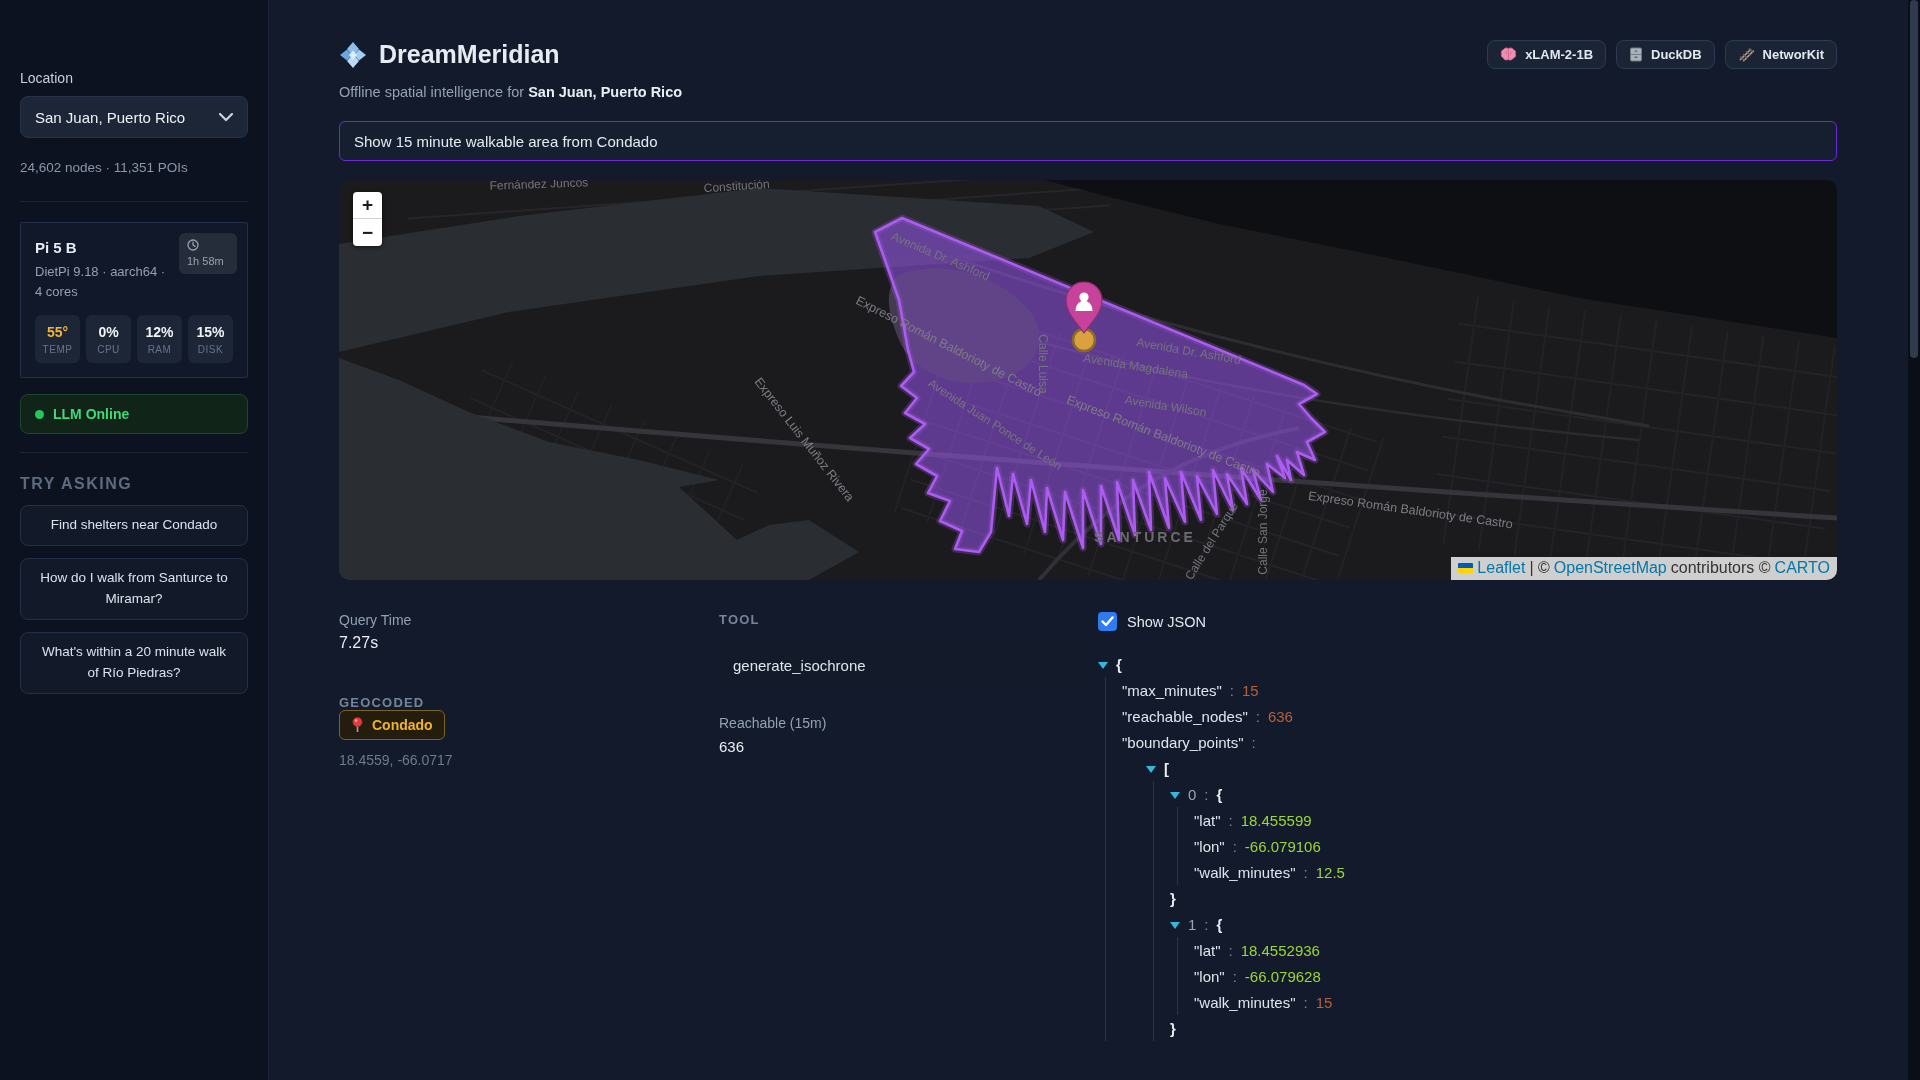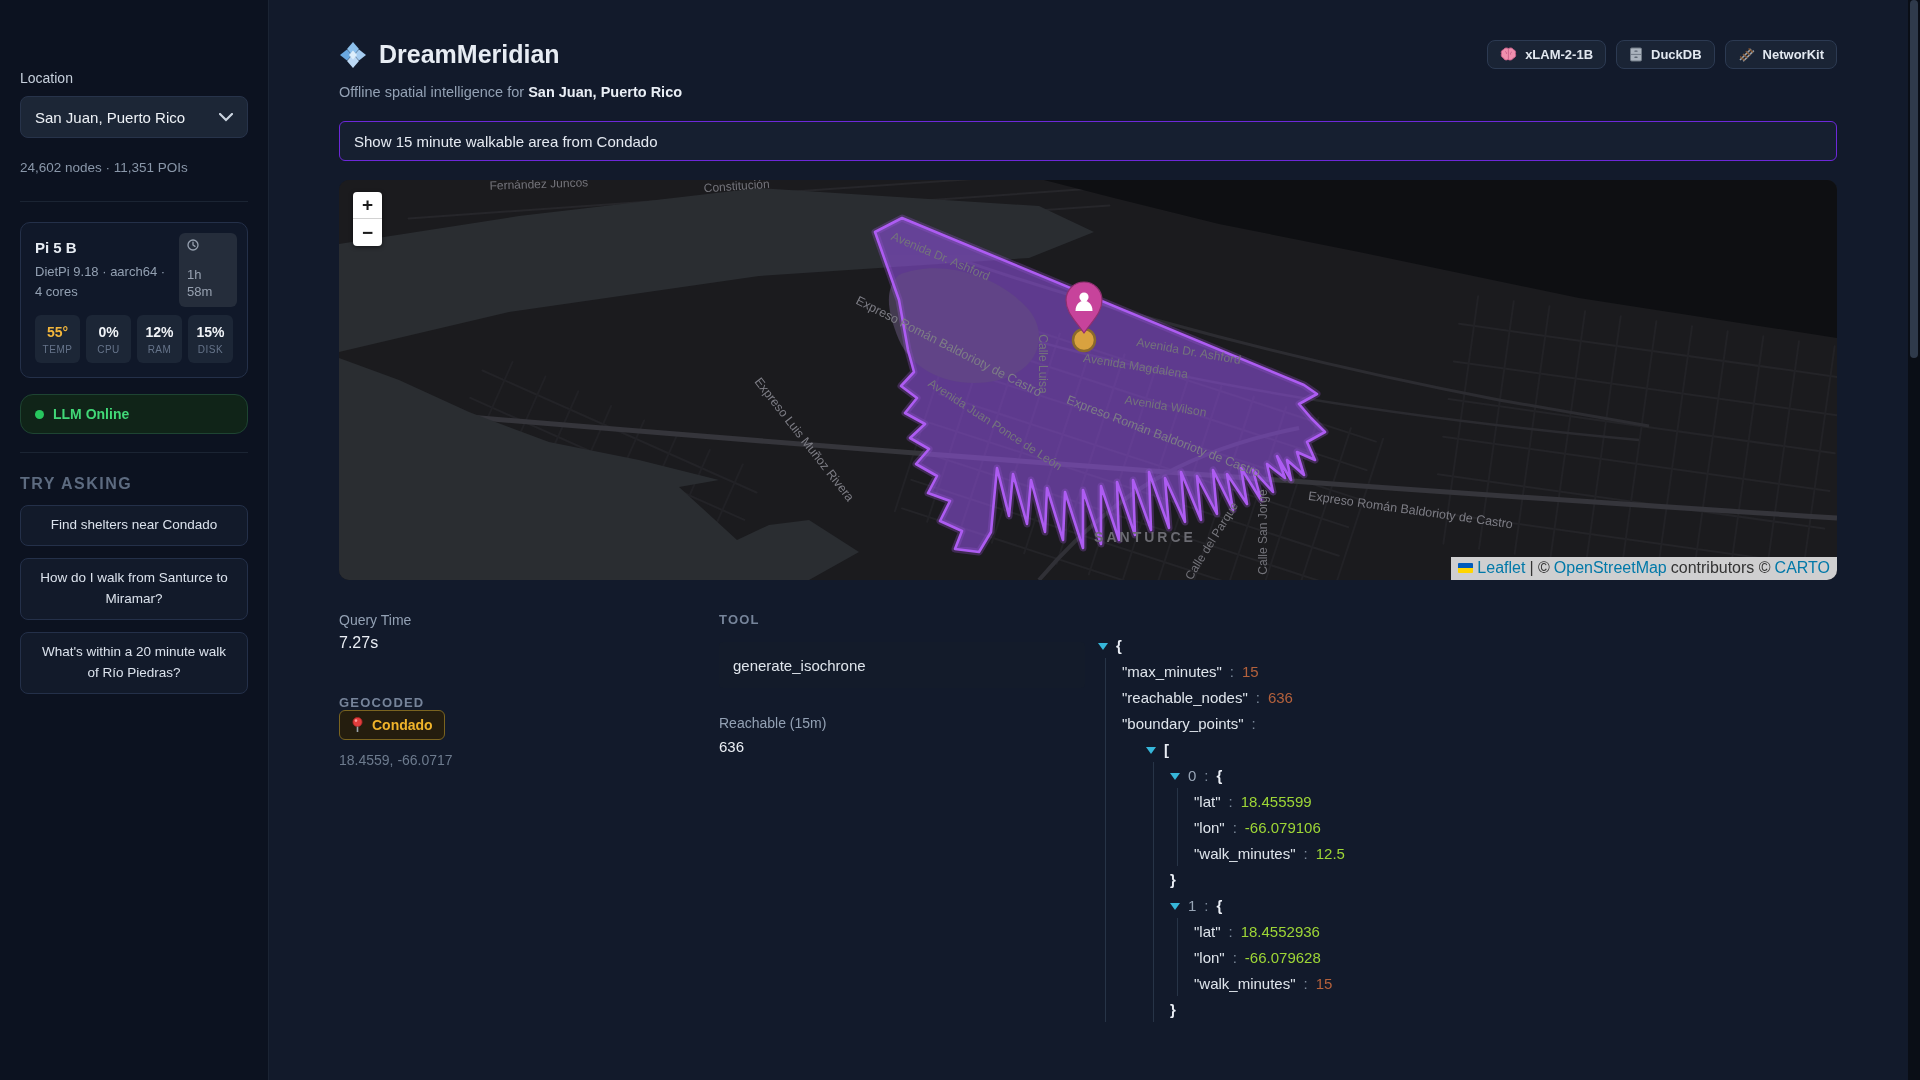--- a/index.html
+++ b/index.html
@@ -11,7 +11,7 @@
   .loc-select { margin-top:10px; height:42px; background:#1c2636; border:1px solid #27334a; border-radius:8px; display:flex; align-items:center; justify-content:space-between; padding:0 14px; font-size:15px; color:#eef2f7; cursor:pointer; }
   .nodes-line { margin-top:22px; font-size:13.5px; color:#8a97a9; }
   .sep { border:none; border-top:1px solid #1b2433; margin-top:26px; }
-  .pi-card { position:relative; margin-top:20px; border:1px solid #243049; border-radius:10px; padding:16px 14px 14px 14px; background:#101829; }
+  .pi-card { position:relative; margin-top:20px; border:1px solid #243049; border-radius:2px; padding:16px 14px 14px 14px; background:#101829; }
   .pi-name { font-size:15px; font-weight:bold; }
   .pi-os { margin-top:6px; font-size:13px; line-height:1.5; color:#93a0b2; padding-right:60px; }
   .uptime { position:absolute; right:10px; top:10px; width:58px; background:rgba(44,52,66,.75); border-radius:6px; padding:6px 8px; font-size:13px; color:#97a1b0; line-height:1.3; display:flex; flex-wrap:wrap; align-items:center; gap:16px; }

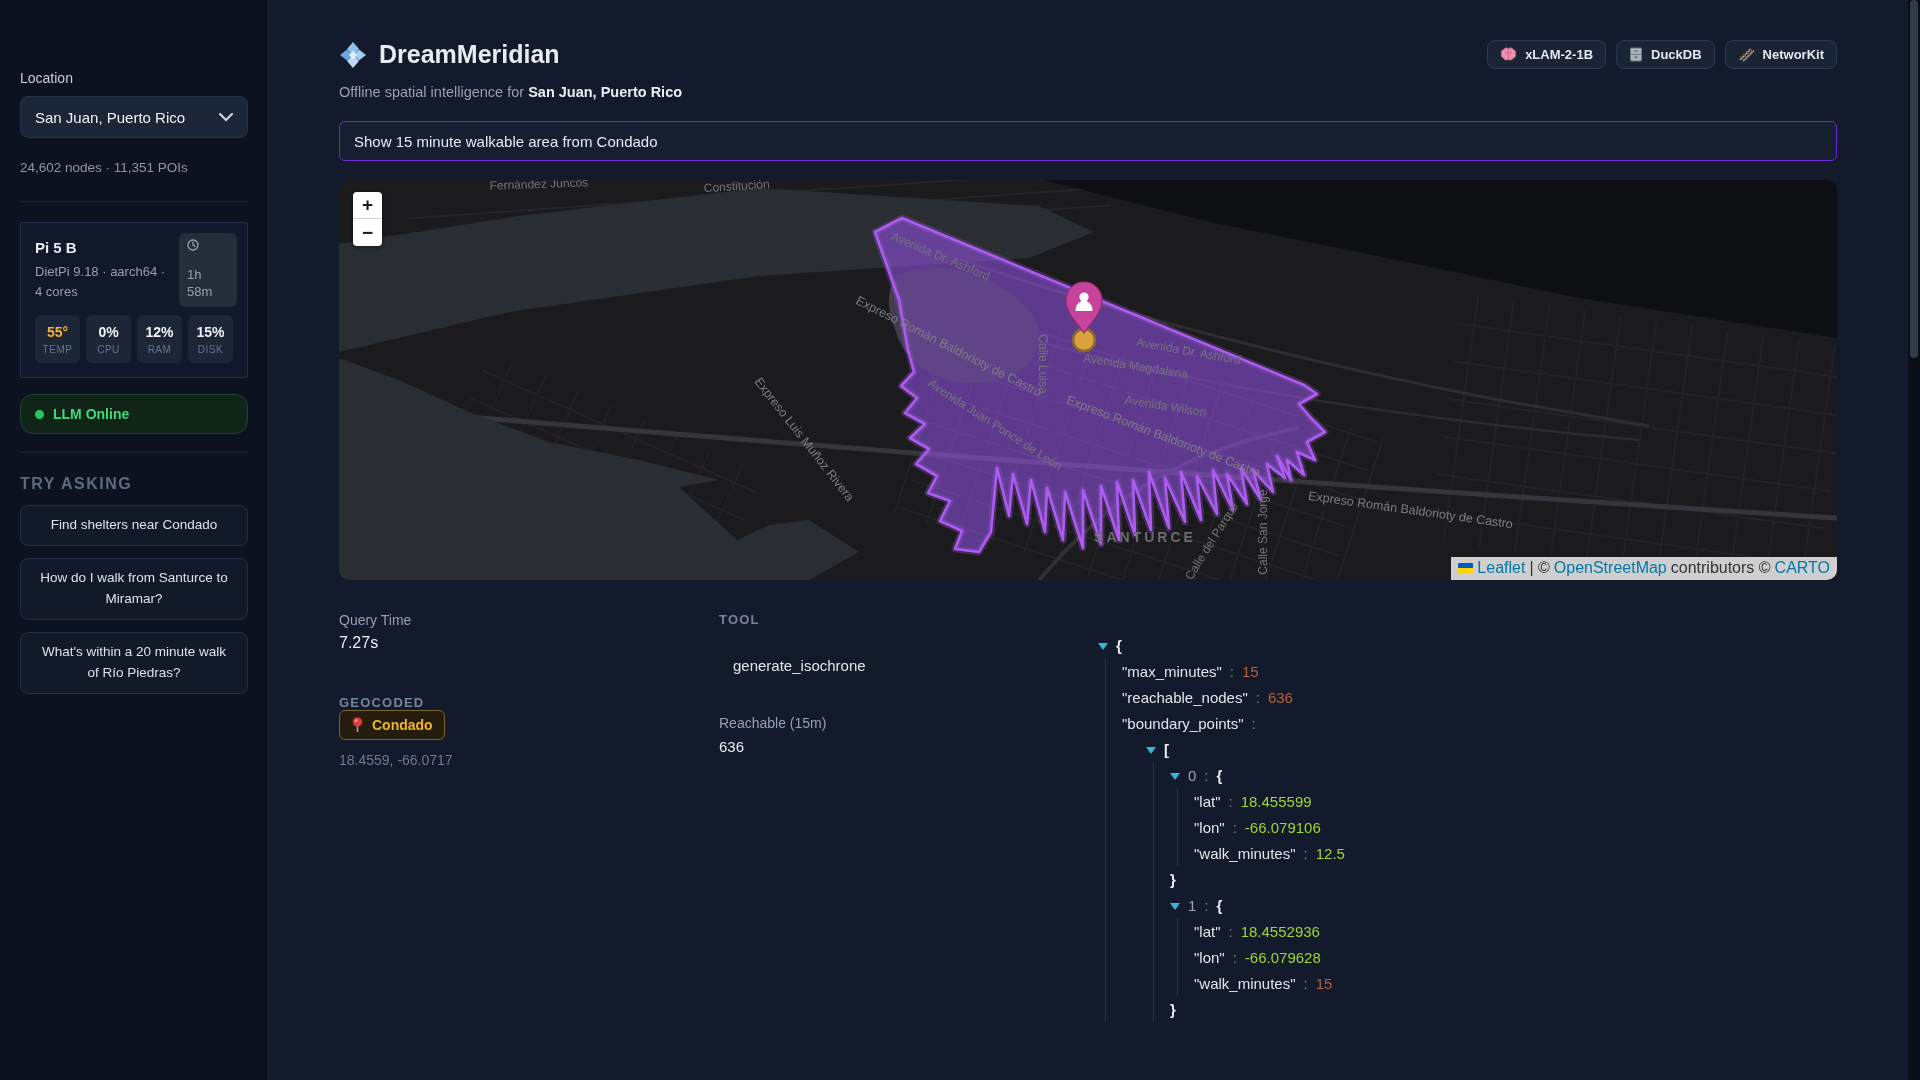--- a/index.html
+++ b/index.html
@@ -14,7 +14,7 @@
   .pi-card { position:relative; margin-top:20px; border:1px solid #243049; border-radius:2px; padding:16px 14px 14px 14px; background:#101829; }
   .pi-name { font-size:15px; font-weight:bold; }
   .pi-os { margin-top:6px; font-size:13px; line-height:1.5; color:#93a0b2; padding-right:60px; }
-  .uptime { position:absolute; right:10px; top:10px; width:58px; background:rgba(44,52,66,.75); border-radius:6px; padding:6px 8px; font-size:13px; color:#97a1b0; line-height:1.3; display:flex; flex-wrap:wrap; align-items:center; gap:16px; }
+  .uptime { position:absolute; right:10px; top:10px; width:58px; background:rgba(44,52,66,.75); border-radius:6px; padding:6px 8px; font-size:11px; color:#97a1b0; line-height:1.3; display:flex; flex-wrap:wrap; align-items:center; gap:3px; }
   .tiles { display:grid; grid-template-columns:repeat(4,1fr); gap:6px; margin-top:14px; }
   .tile { background:#1c2636; border-radius:6px; text-align:center; padding:9px 2px 8px 2px; }
   .tile .v { font-size:14px; font-weight:bold; color:#f0f3f7; }

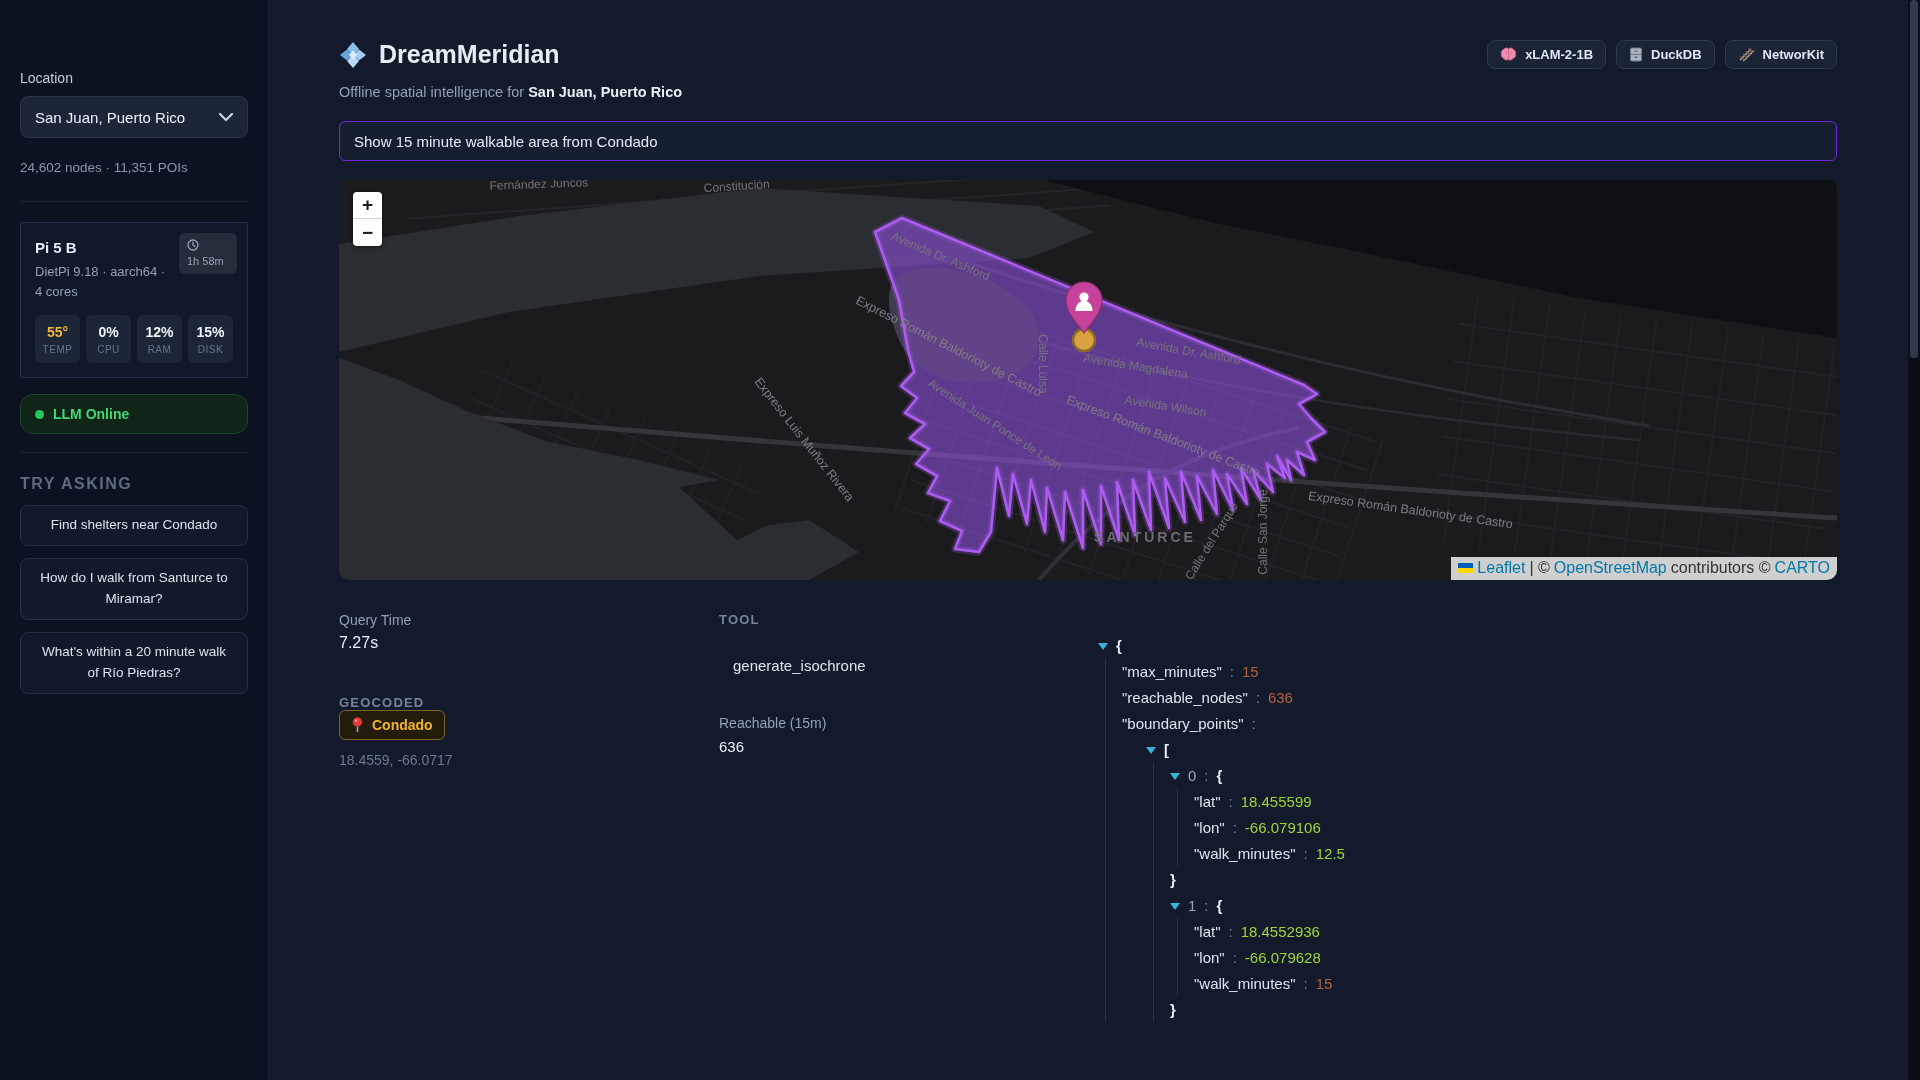--- a/index.html
+++ b/index.html
@@ -20,7 +20,7 @@
   .tile .v { font-size:14px; font-weight:bold; color:#f0f3f7; }
   .tile.amber .v { color:#f2b63c; }
   .tile .l { margin-top:4px; font-size:10px; letter-spacing:.5px; color:#66748a; }
-  .llm { margin-top:16px; background:#102418; border:1px solid #1e4432; border-radius:13px; padding:11px 14px; display:flex; align-items:center; gap:9px; font-size:14px; font-weight:bold; color:#41d877; }
+  .llm { margin-top:16px; background:#102418; border:1px solid #1e4432; border-radius:8px; padding:11px 14px; display:flex; align-items:center; gap:9px; font-size:14px; font-weight:bold; color:#41d877; }
   .llm .dot { width:9px; height:9px; border-radius:50%; background:#27c75e; }
   .try-label { margin-top:22px; font-size:16px; font-weight:bold; letter-spacing:1.5px; color:#5d6b80; }
   .sugg { margin-top:12px; width:100%; background:#121a2a; border:1px solid #243049; border-radius:8px; padding:9px 14px; font-size:13.5px; line-height:1.55; color:#dbe2ec; text-align:center; cursor:pointer; }

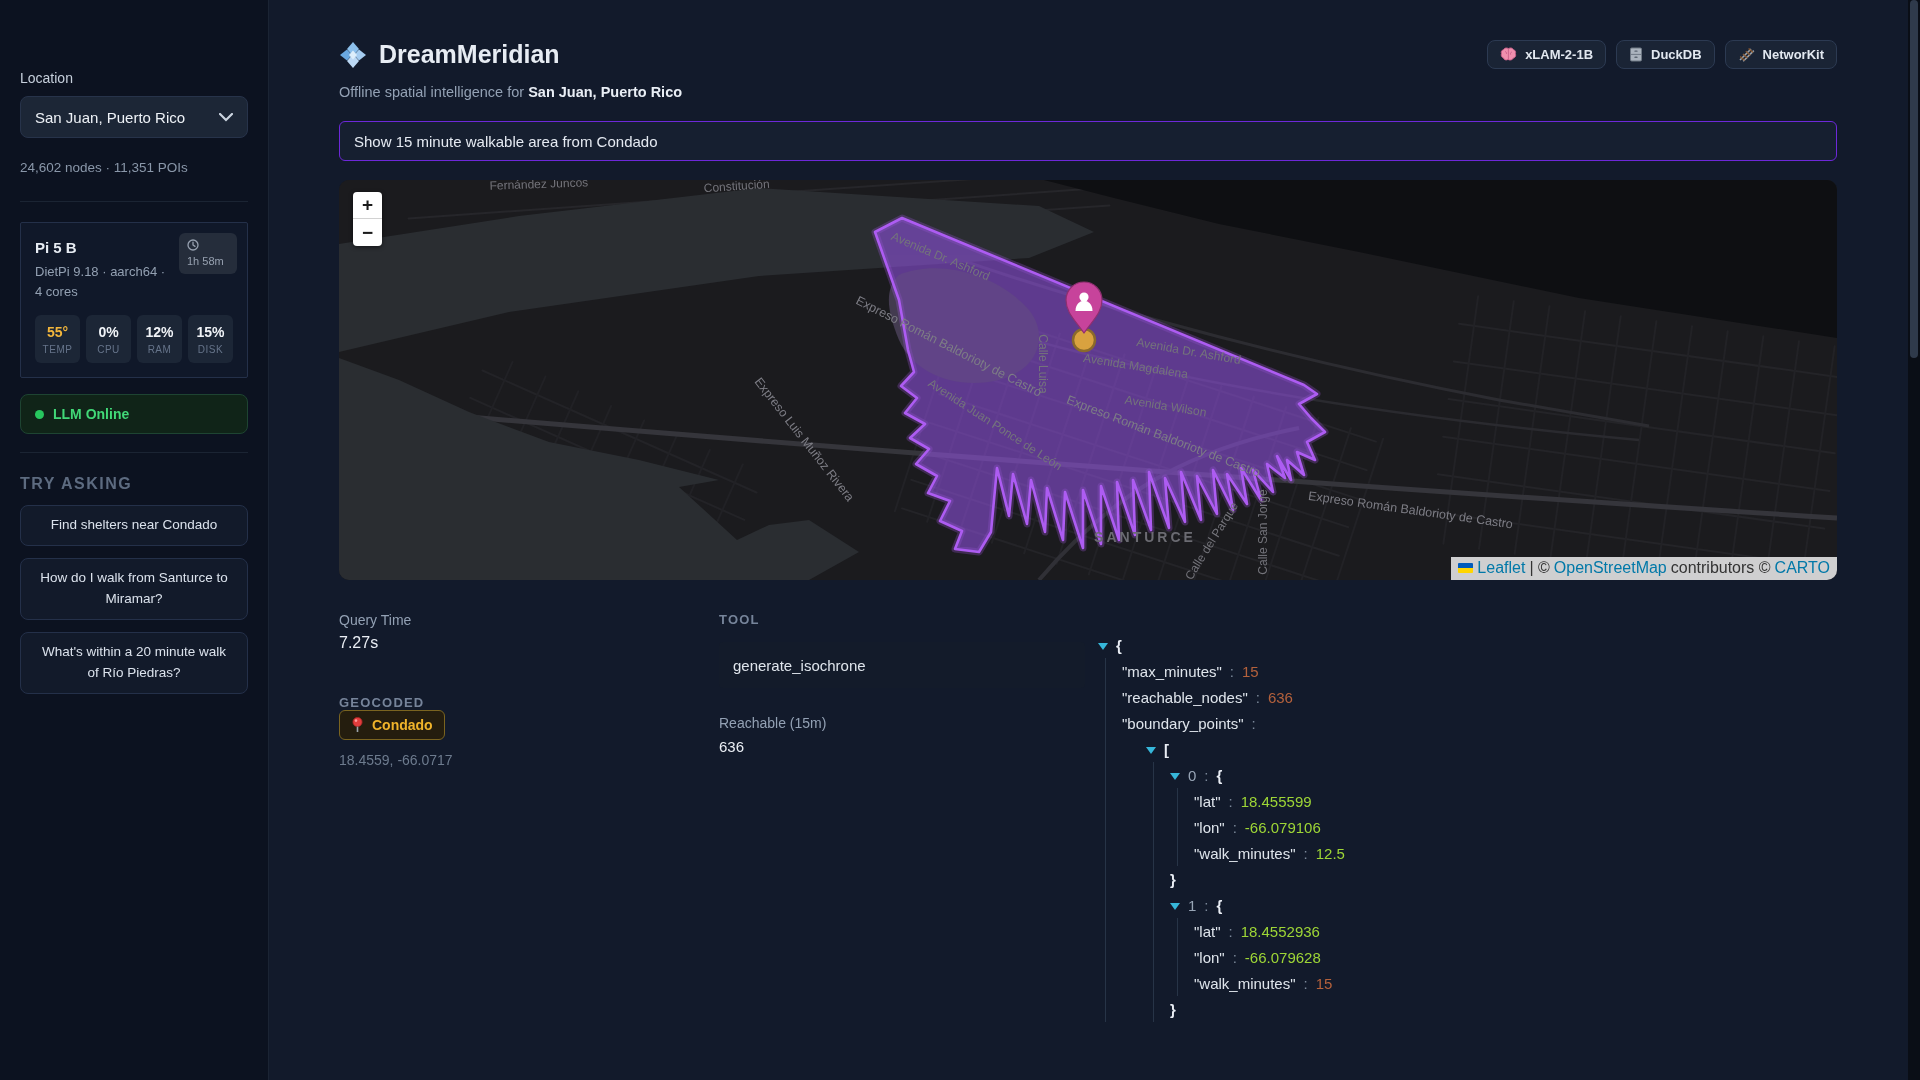--- a/index.html
+++ b/index.html
@@ -328,6 +328,14 @@
     </div>
 
     <div>
+      <div class="chk-row">
+        <div class="chk">
+          <svg width="13" height="11" viewBox="0 0 13 11">
+              <polyline points="1.5,5.5 5,9 11.5,1.5" fill="none" stroke="#fff" stroke-width="2.4" stroke-linecap="round" stroke-linejoin="round"></polyline>
+            </svg>
+        </div>
+        <div class="chk-label">Show JSON</div>
+      </div>
 
       <div class="jtree">
         <div class="jrow">

